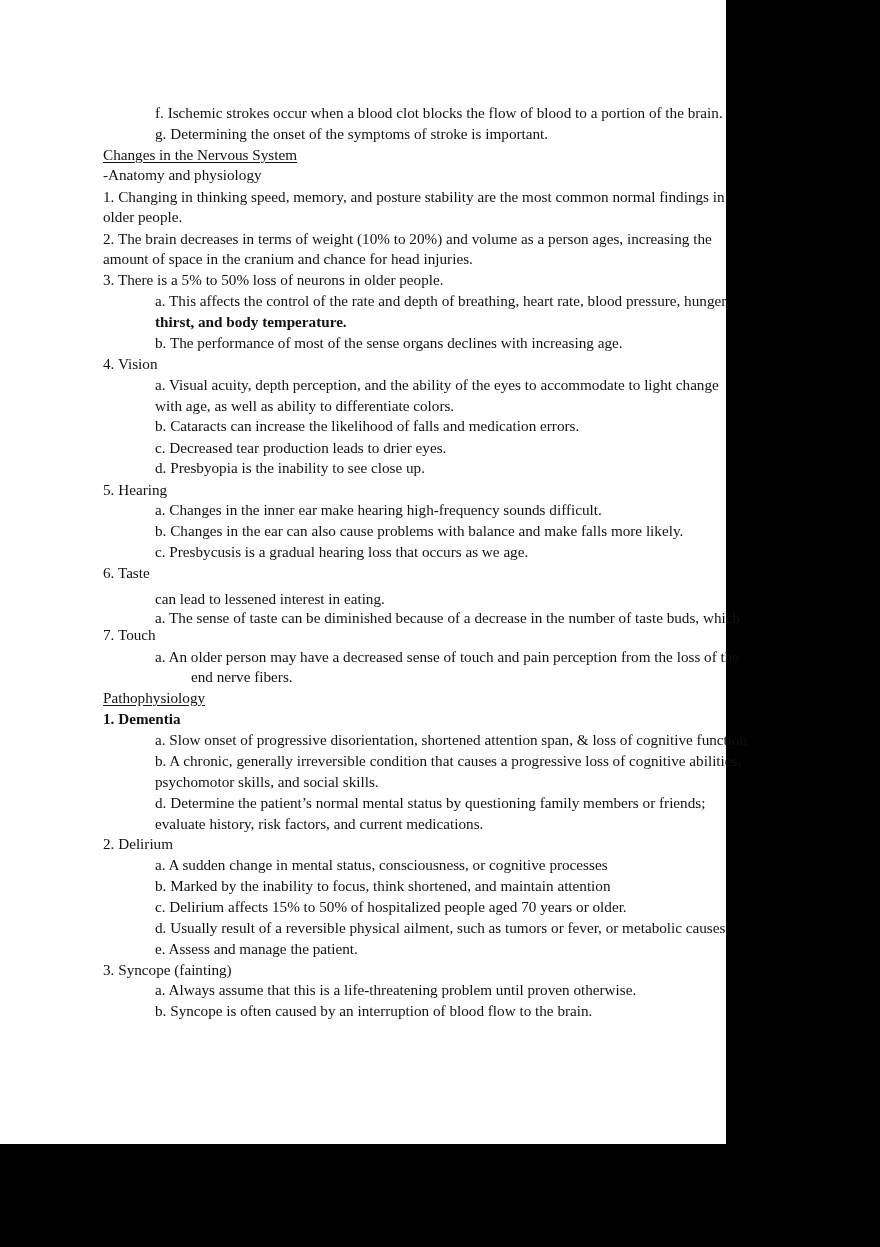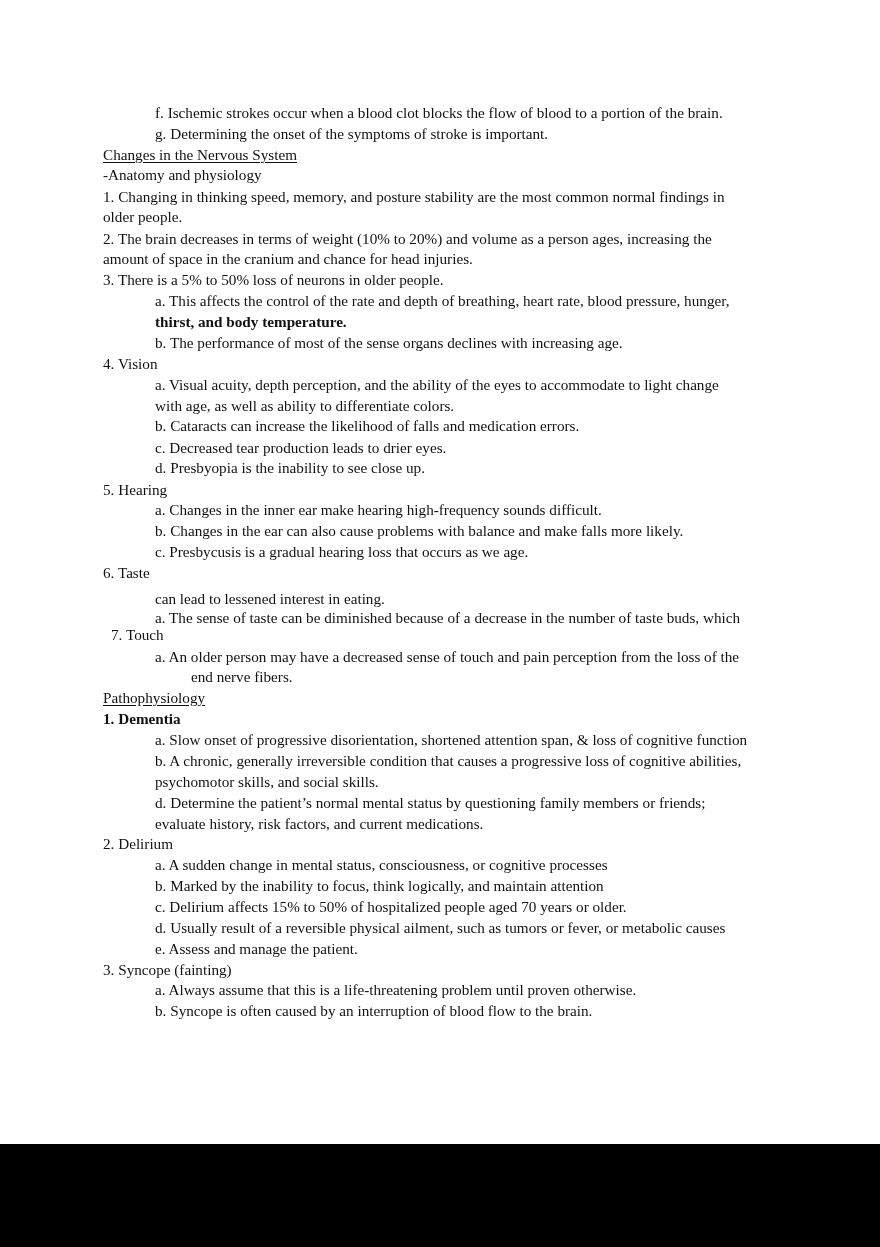--- a/index.html
+++ b/index.html
@@ -8,7 +8,7 @@
     font-family: "Liberation Serif", "DejaVu Serif", serif; color: #111111;
   }
   .page {
-    position: absolute; left: 0; top: 0; width: 880px; height: 1144px; background: #ffffff;
+    position: absolute; left: 0; top: 0; width: 726px; height: 1144px; background: #ffffff;
   }
   .content { position: absolute; left: 103px; top: 103px; width: 680px; font-size: 15.2px; }
   .line { position: absolute; white-space: nowrap; line-height: 20px; }

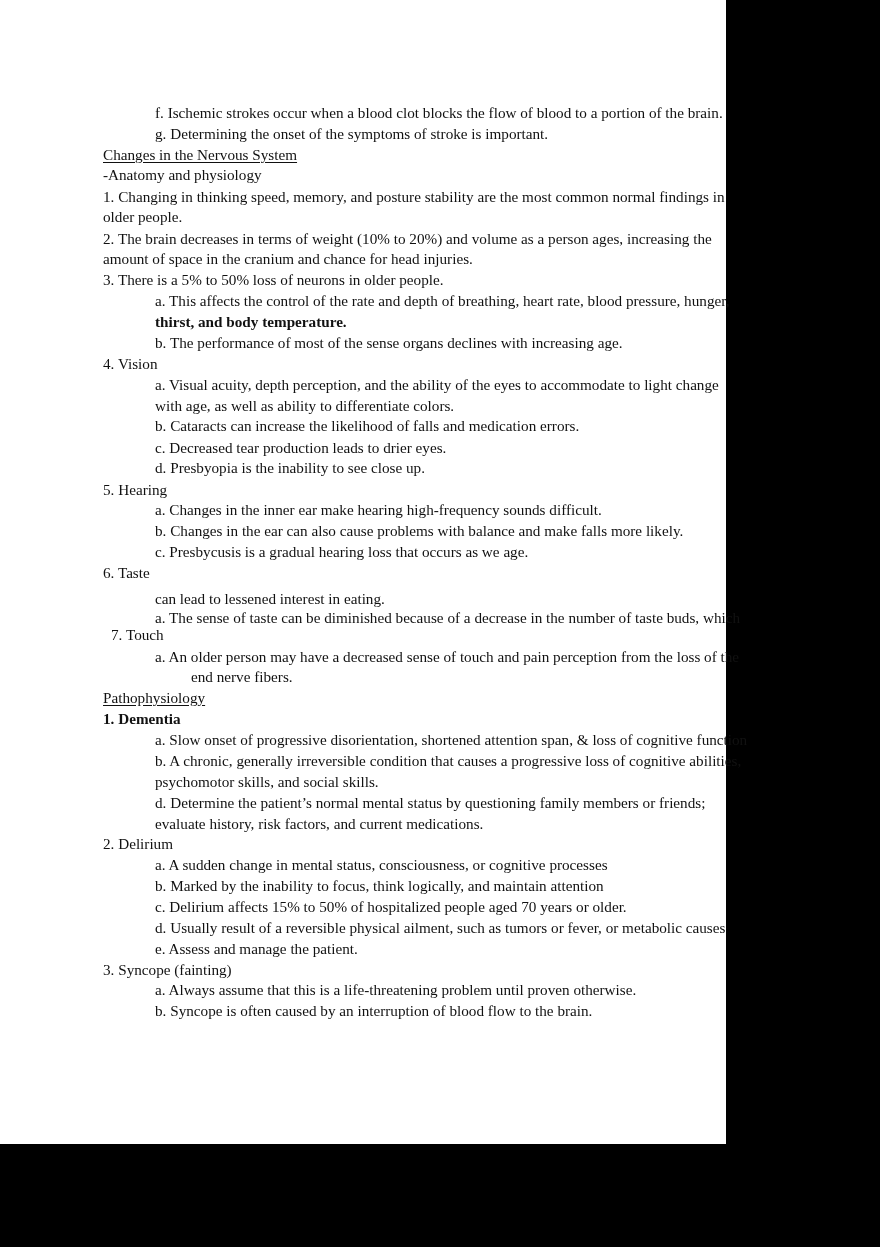--- a/index.html
+++ b/index.html
@@ -45,7 +45,7 @@
       <div class="line" style="left: 0px; top: 460px;">6.   Taste</div>
       <div class="line" style="left: 52px; top: 481px; margin-top: 24px;">a.   The sense of taste can be diminished because of a decrease in the number of taste buds, which</div>
       <div class="line" style="left: 52px; top: 486px;">can lead to lessened interest in eating.</div>
-      <div class="line" style="left: 8px; top: 522px;">7.   Touch</div>
+      <div class="line" style="left: 0px; top: 522px;">7.   Touch</div>
       <div class="line" style="left: 52px; top: 544px;">a.   An older person may have a decreased sense of touch and pain perception from the loss of the</div>
       <div class="line" style="left: 52px; top: 564px; margin-left: 36px;">end nerve fibers.</div>
       <div class="line u" style="left: 0px; top: 585px;">Pathophysiology</div>

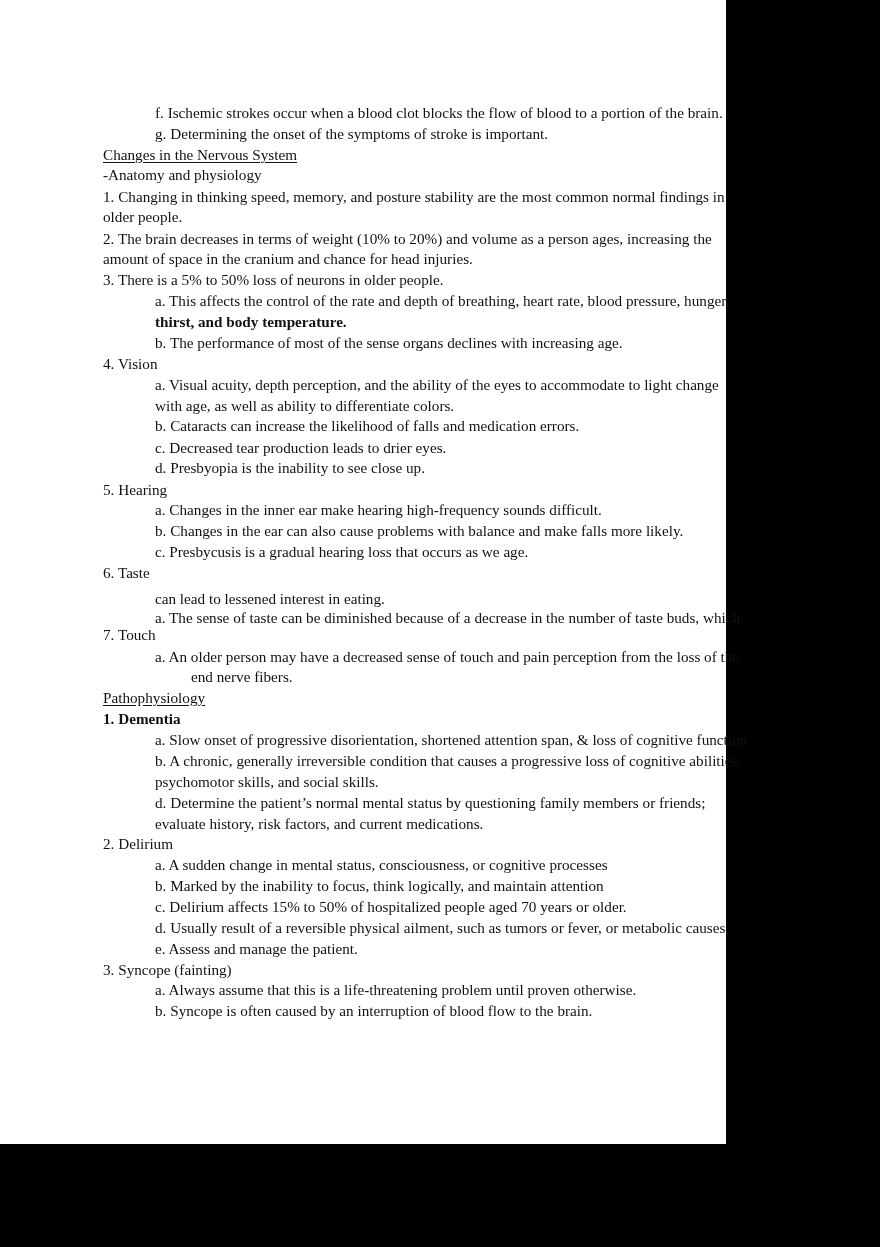--- a/index.html
+++ b/index.html
@@ -57,7 +57,7 @@
       <div class="line" style="left: 52px; top: 711px;">evaluate history, risk factors, and current medications.</div>
       <div class="line" style="left: 0px; top: 731px;">2.   Delirium</div>
       <div class="line" style="left: 52px; top: 752px;">a.    A sudden change in mental status, consciousness, or cognitive processes</div>
-      <div class="line" style="left: 52px; top: 773px;">b.   Marked by the inability to focus, think logically, and maintain attention</div>
+      <div class="line" style="left: 52px; top: 773px;">b.   Marked by the inability to focus, think shortened, and maintain attention</div>
       <div class="line" style="left: 52px; top: 794px;">c.   Delirium affects 15% to 50% of hospitalized people aged 70 years or older.</div>
       <div class="line" style="left: 52px; top: 815px;">d.   Usually result of a reversible physical ailment, such as tumors or fever, or metabolic causes</div>
       <div class="line" style="left: 52px; top: 836px;">e.   Assess and manage the patient.</div>

